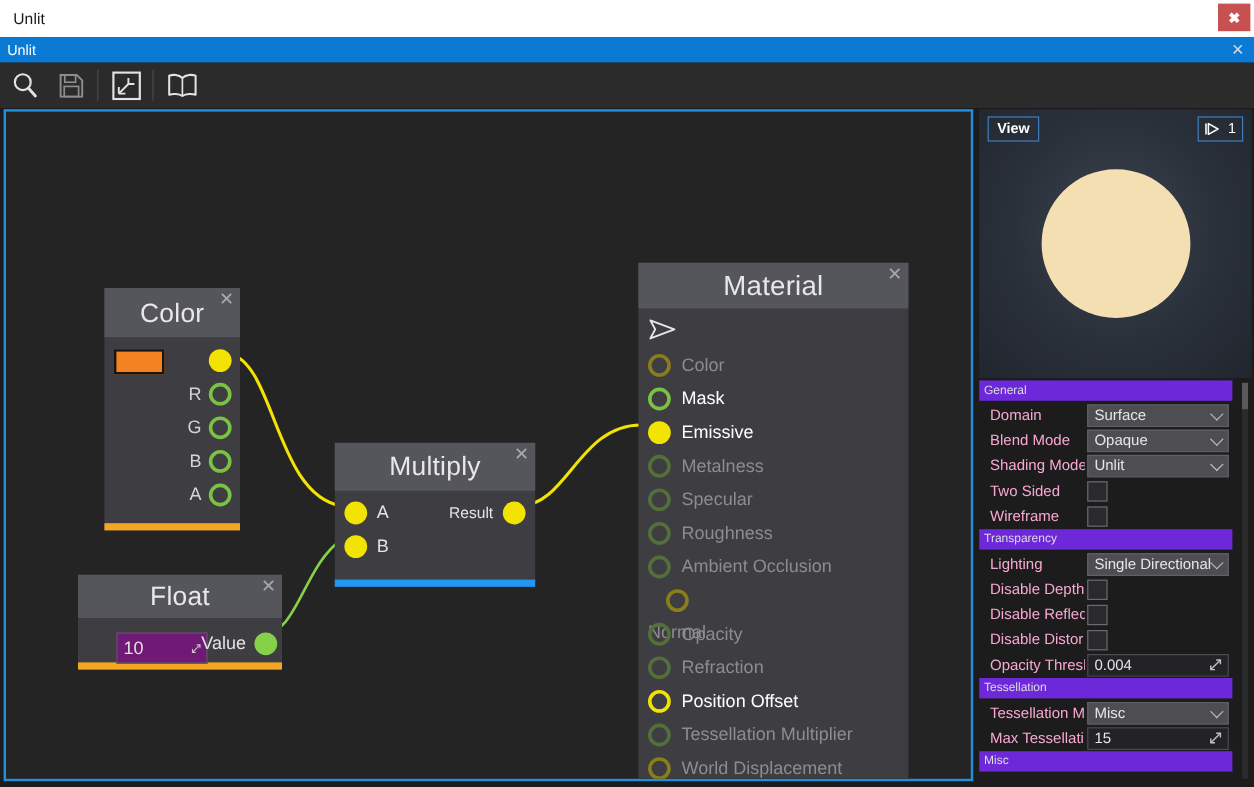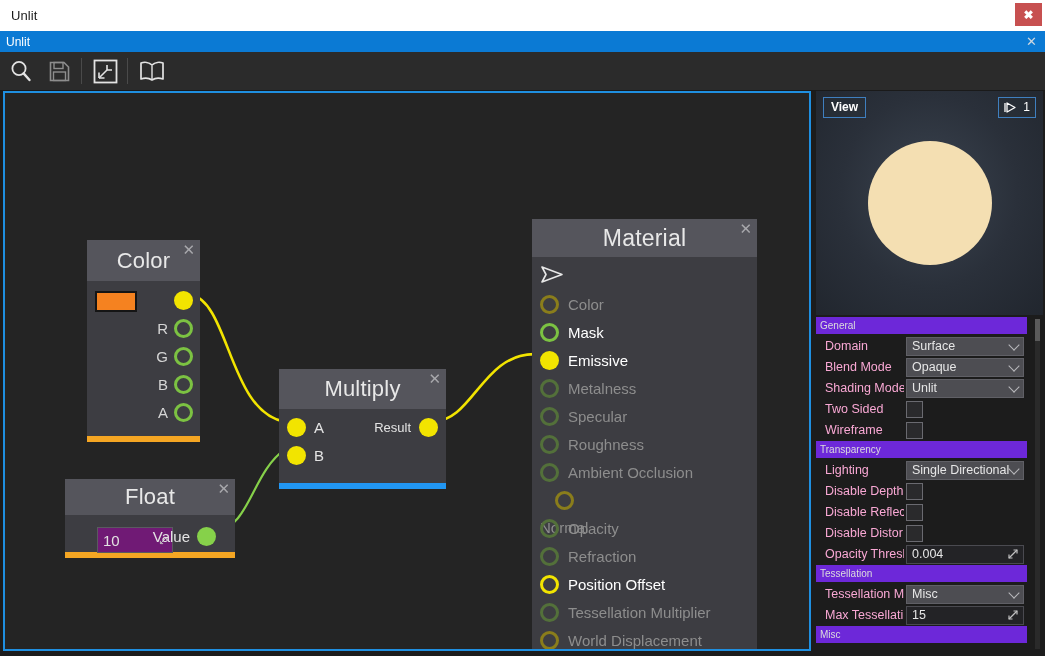--- a/index.html
+++ b/index.html
@@ -145,7 +145,7 @@
   #float-field .fval { padding-left: 5px; flex: 1; }
   #float-field .expand { padding-right: 4px; color: #c8c8c8; font-size: 12px; }
   #float-out {
-    position: absolute; right: 19px; top: 12px;
+    position: absolute; right: 4px; top: 12px;
     display: flex; align-items: center; gap: 7px;
     color: #e4e4e4; font-size: 15px;
   }

